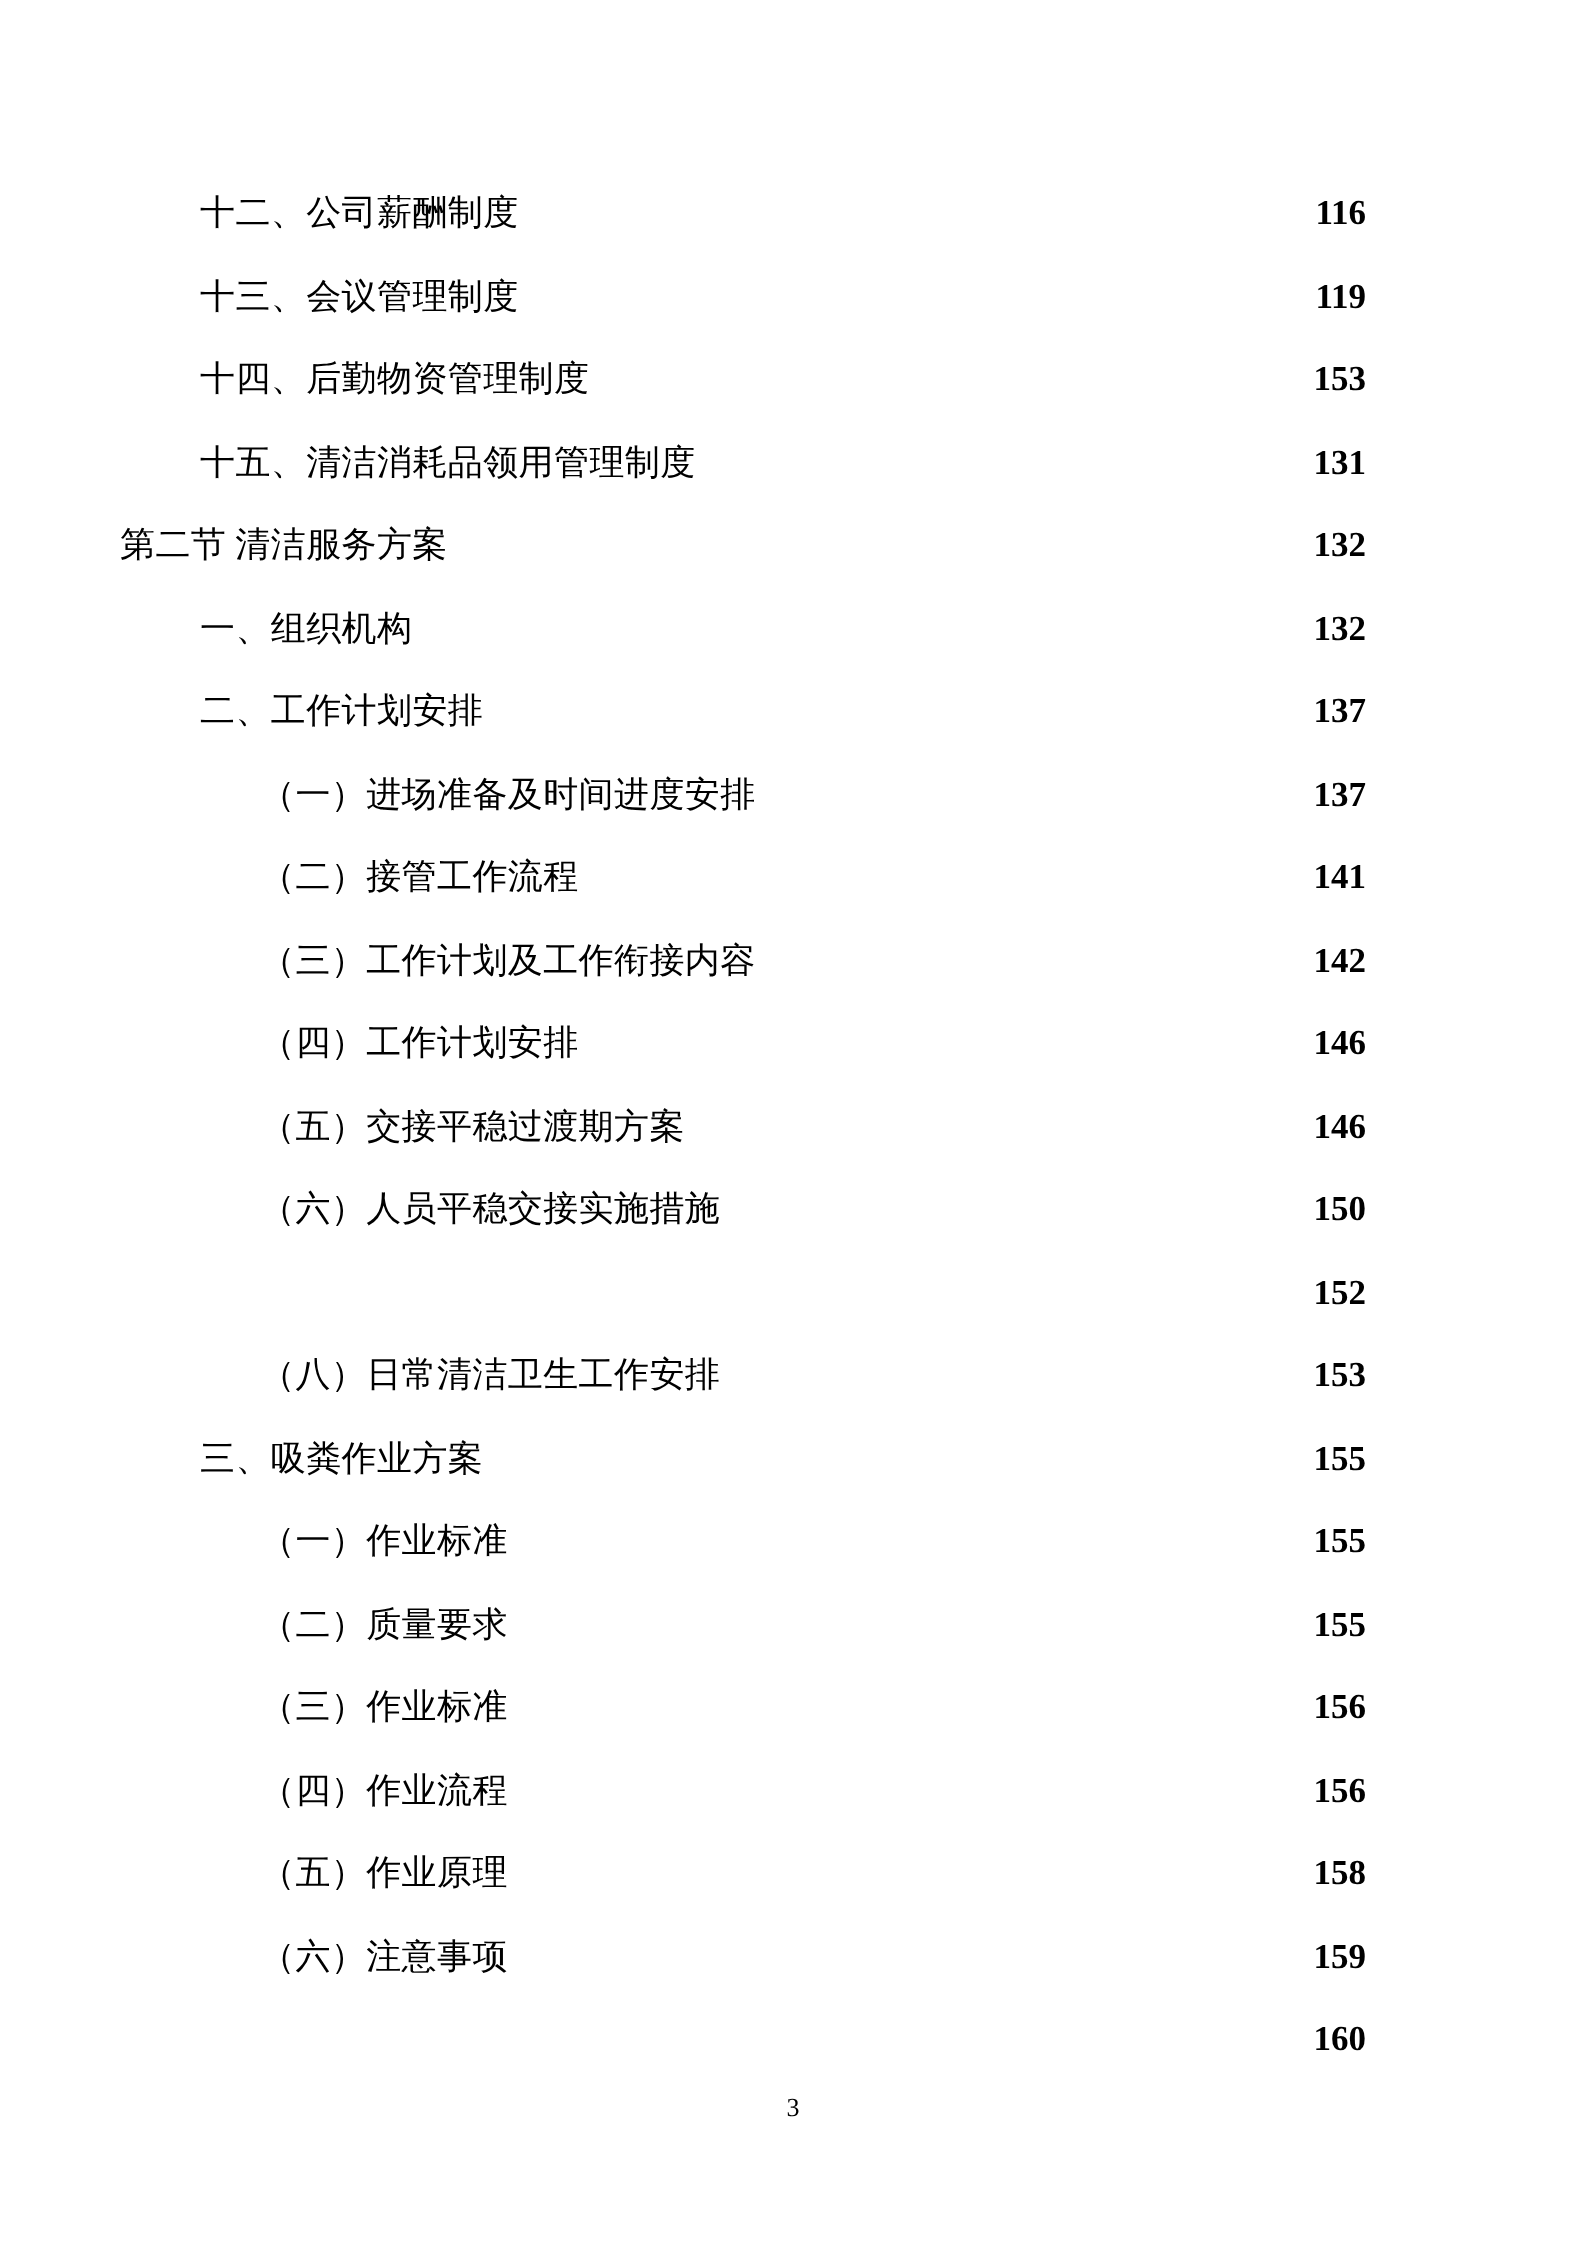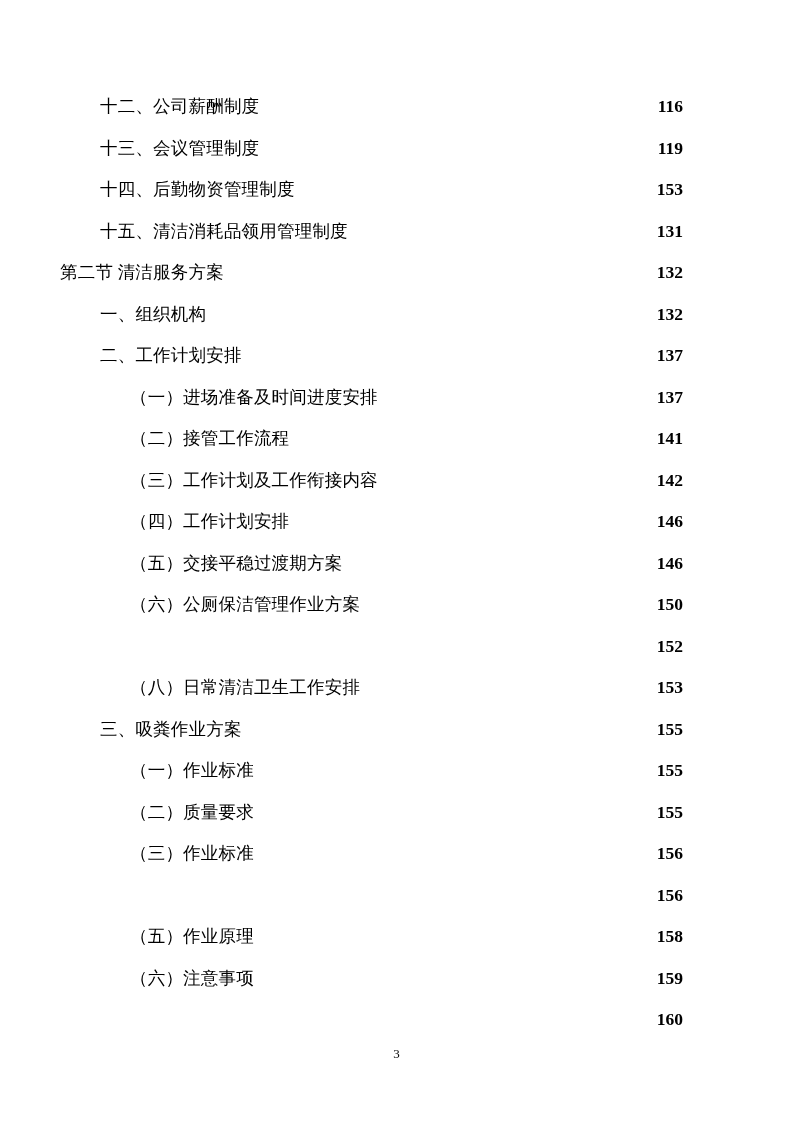--- a/index.html
+++ b/index.html
@@ -165,7 +165,7 @@
         </div>
         <div class="toc-row lvl-2">
           <span class="indent"></span>
-          <span class="toc-label">（六）公厕保洁管理作业方案</span>
+          <span class="toc-label">（六）人员平稳交接实施措施</span>
           <span class="dots"></span>
           <span class="pageno">150</span>
         </div>

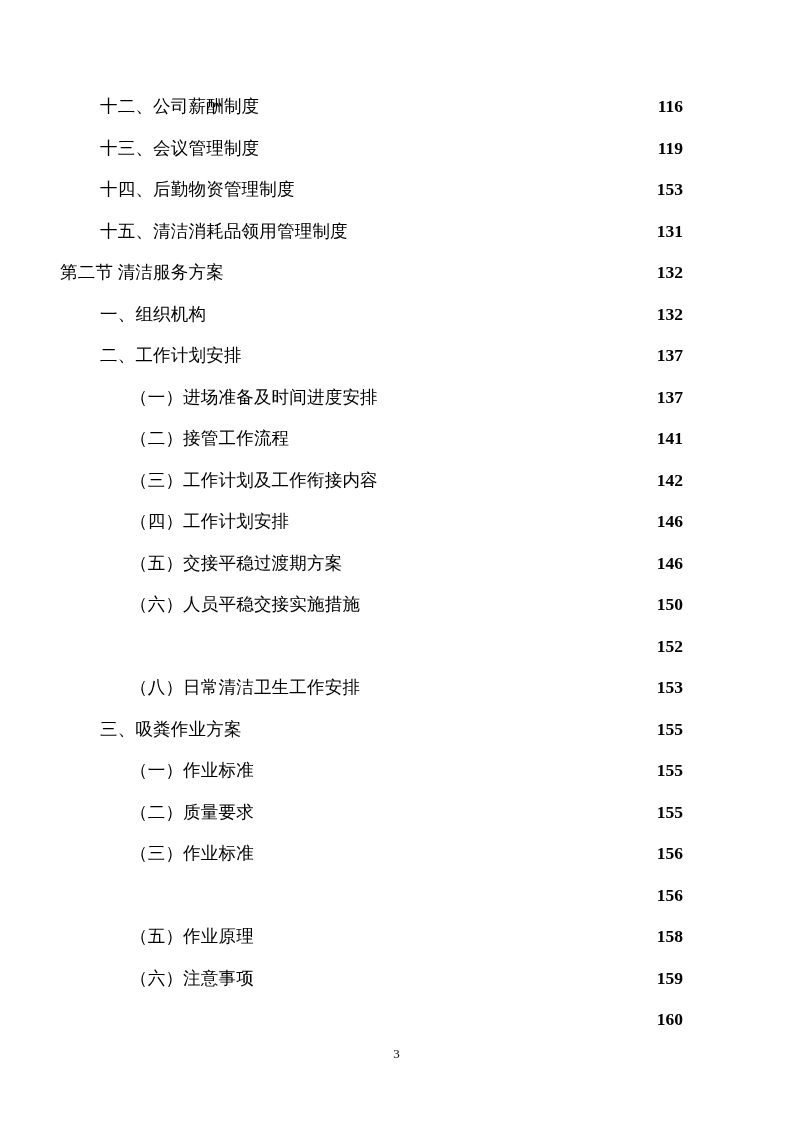--- a/index.html
+++ b/index.html
@@ -206,6 +206,7 @@
         </div>
         <div class="toc-row lvl-2">
           <span class="indent"></span>
+          <span class="toc-label">（四）作业流程</span>
           <span class="dots"></span>
           <span class="pageno">156</span>
         </div>

